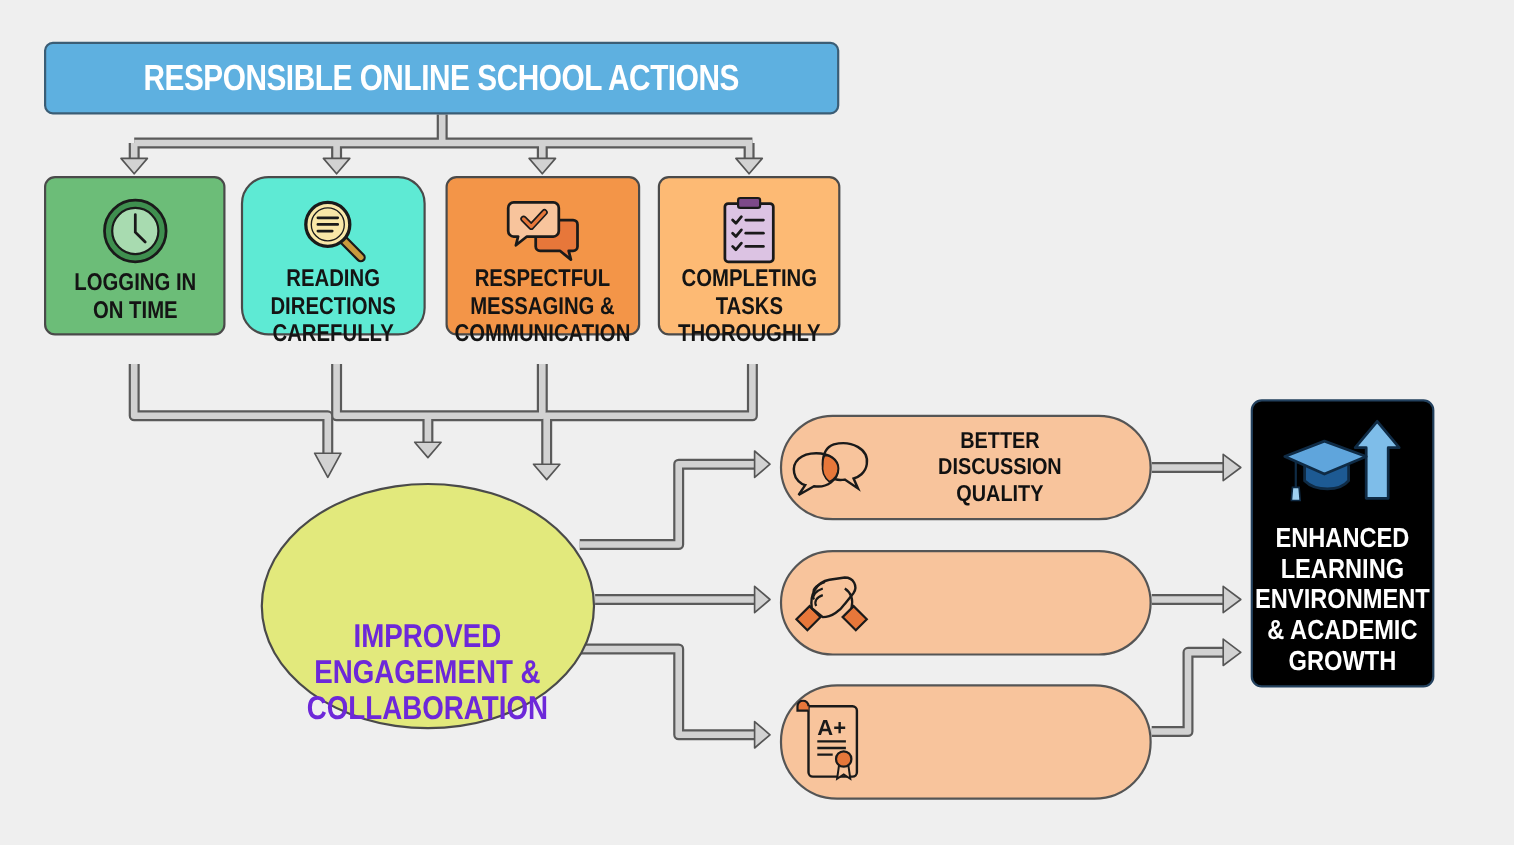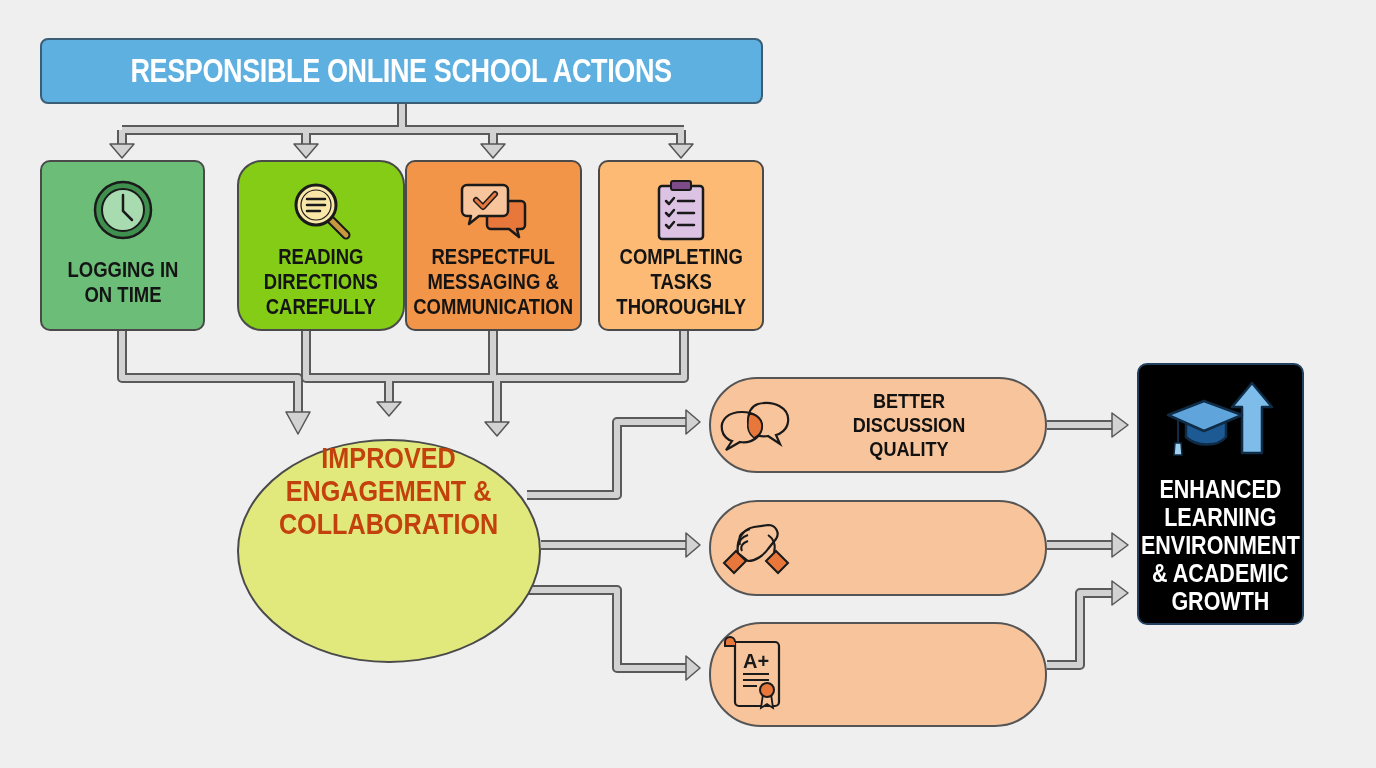--- a/index.html
+++ b/index.html
@@ -19,7 +19,7 @@
   }
   .title-bar span { display: inline-block; transform: scaleX(0.82); white-space: nowrap; }
   .action {
-    top: 160px; height: 171px; border: 2px solid #4a4a4a; border-radius: 10px;
+    top: 160px; height: 145px; border: 2px solid #4a4a4a; border-radius: 10px;
     display: flex; flex-direction: column; align-items: center;
     color: #141414; font-weight: bold; text-align: center;
   }

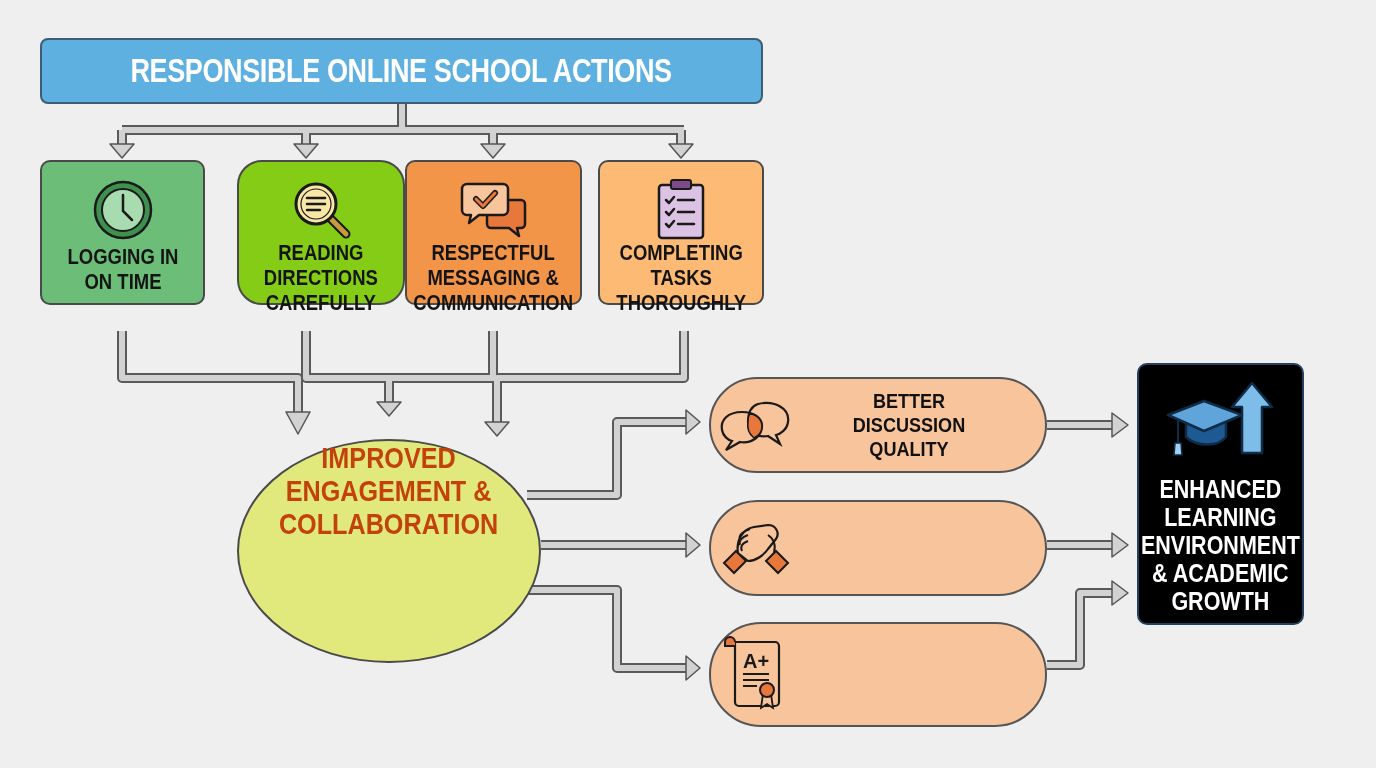--- a/index.html
+++ b/index.html
@@ -30,7 +30,7 @@
   }
   .action .label span { display: inline-block; transform: scaleX(0.84); white-space: pre-line; }
   .green  { left: 40px;  width: 165px; background: #6cbd78; }
-  .yellow { left: 237px; width: 168px; background: #84cc16; border-radius: 25px; }
+  .yellow { left: 219px; width: 168px; background: #5eead4; border-radius: 25px; }
   .orange { left: 405px; width: 177px; background: #f39548; }
   .purple { left: 598px; width: 166px; background: #fdba74; }
 

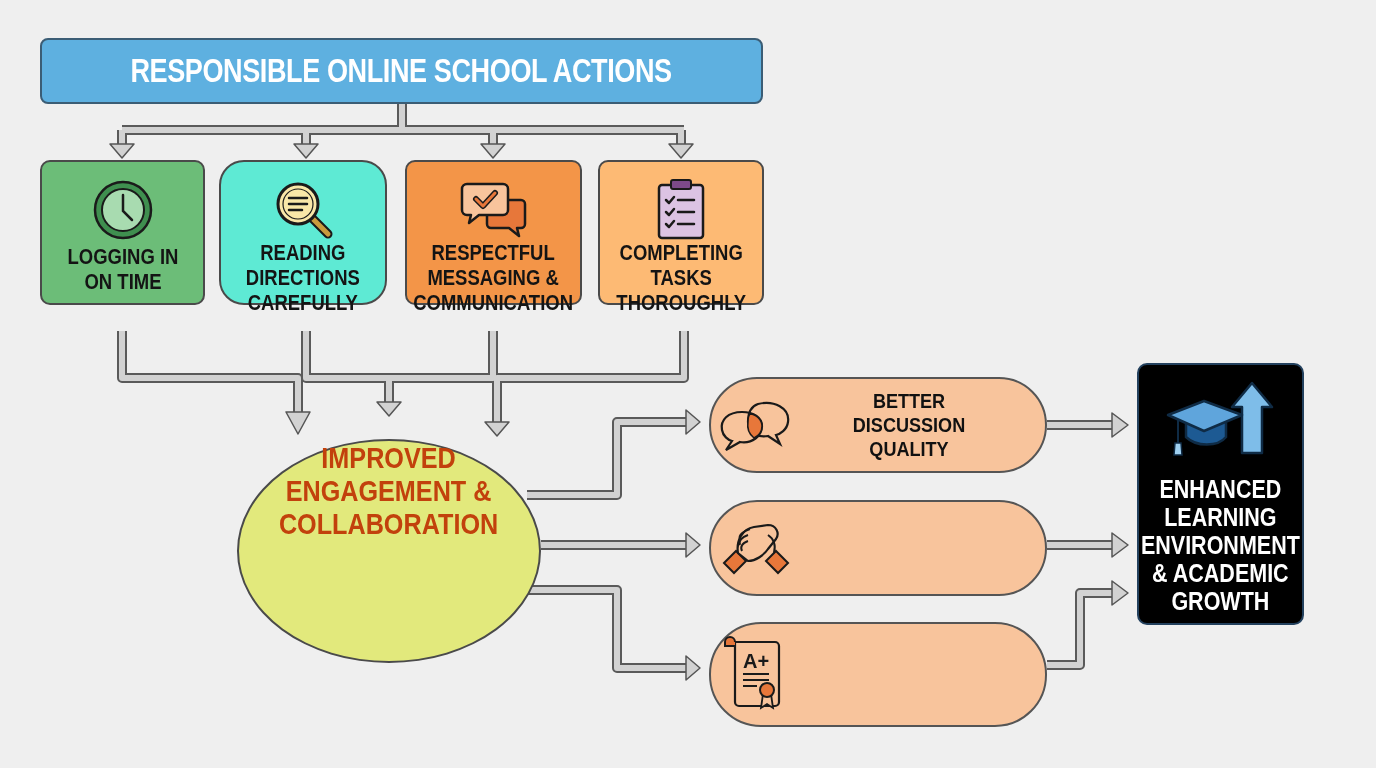--- a/index.html
+++ b/index.html
@@ -37,8 +37,8 @@
   .hub {
     left: 237px; top: 439px; width: 304px; height: 224px;
     background: #e2e97c; border: 2px solid #4a4a4a; border-radius: 50%;
-    display: flex; align-items: flex-start; justify-content: center;
-    color: #c2410c; font-weight: bold; font-size: 30px; line-height: 33px; text-align: center;
+    display: flex; align-items: flex-end; justify-content: center;
+    color: #6d28d9; font-weight: bold; font-size: 30px; line-height: 33px; text-align: center;
   }
   .hub span { display: inline-block; transform: scaleX(0.84); white-space: pre-line; }
 

